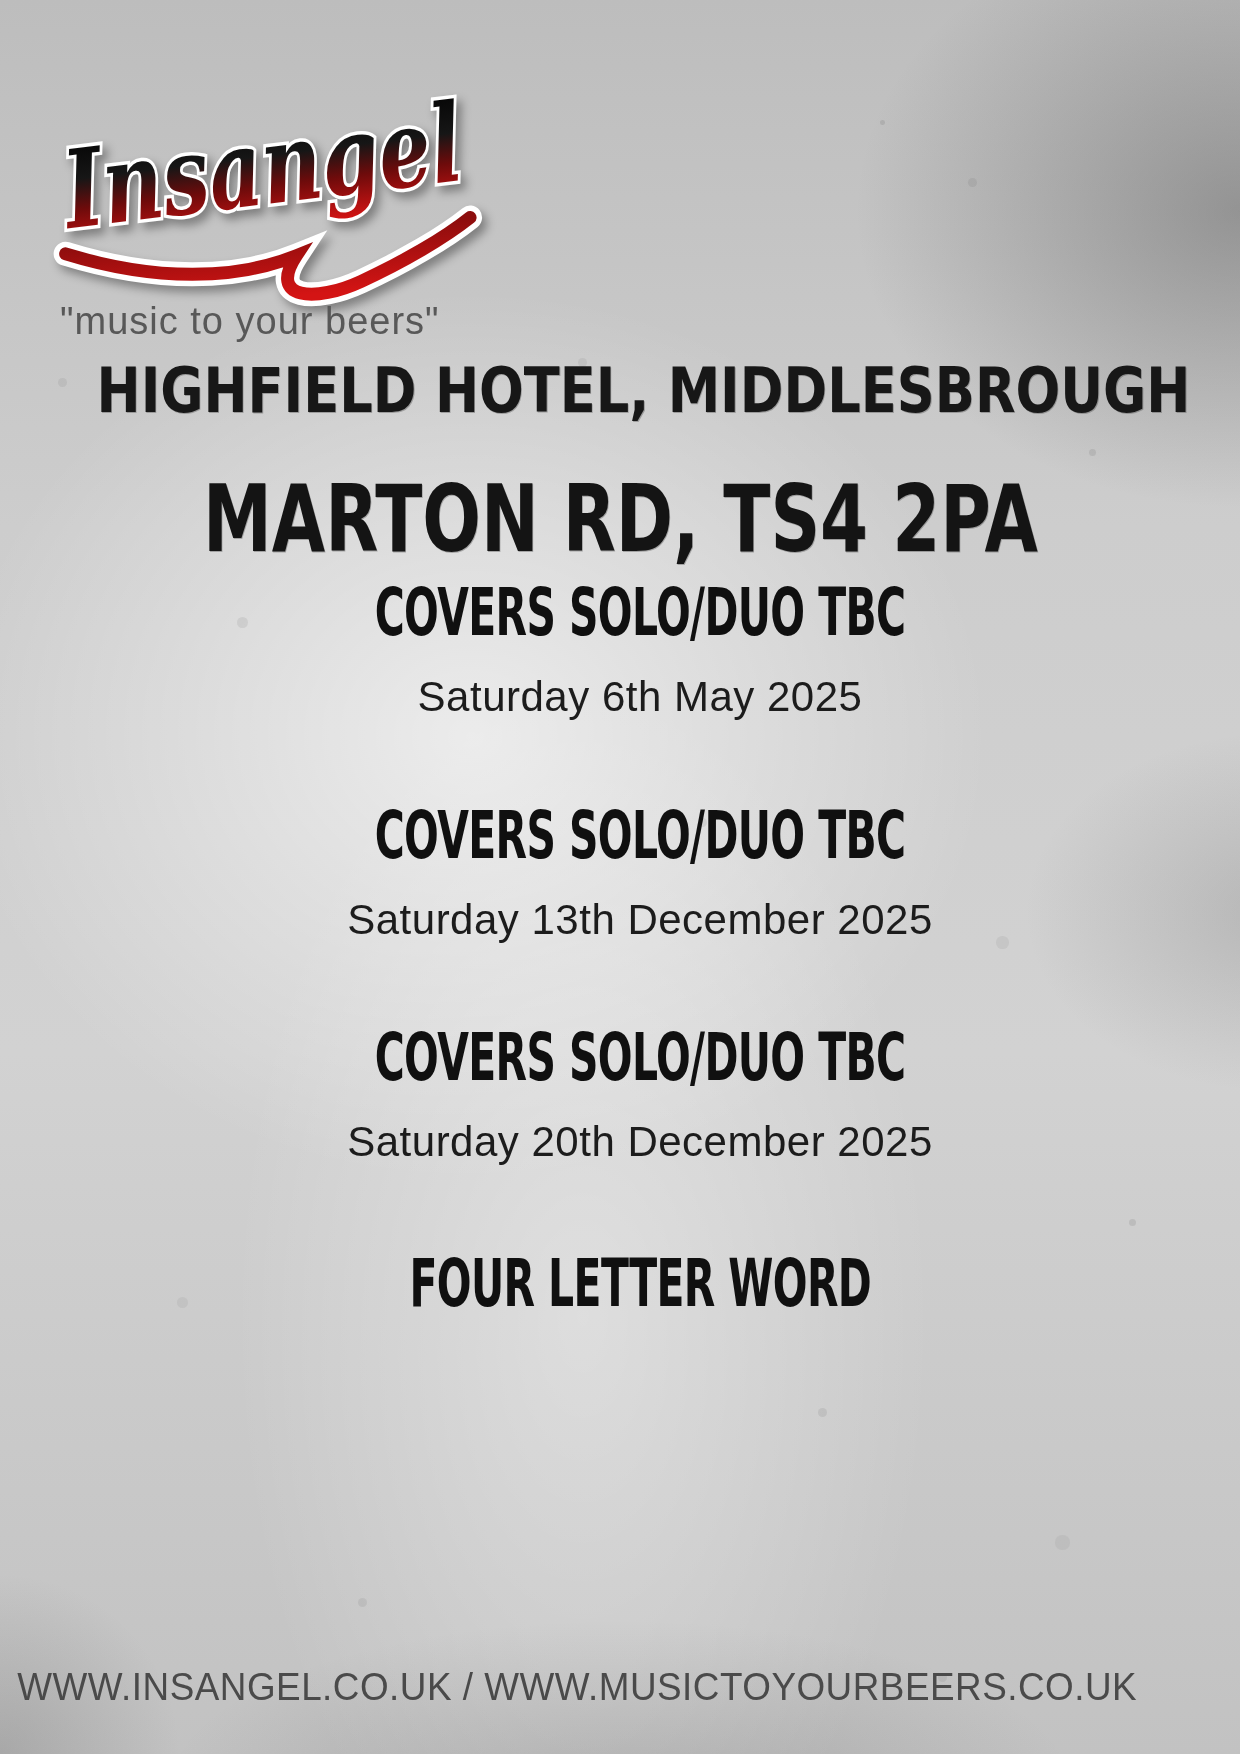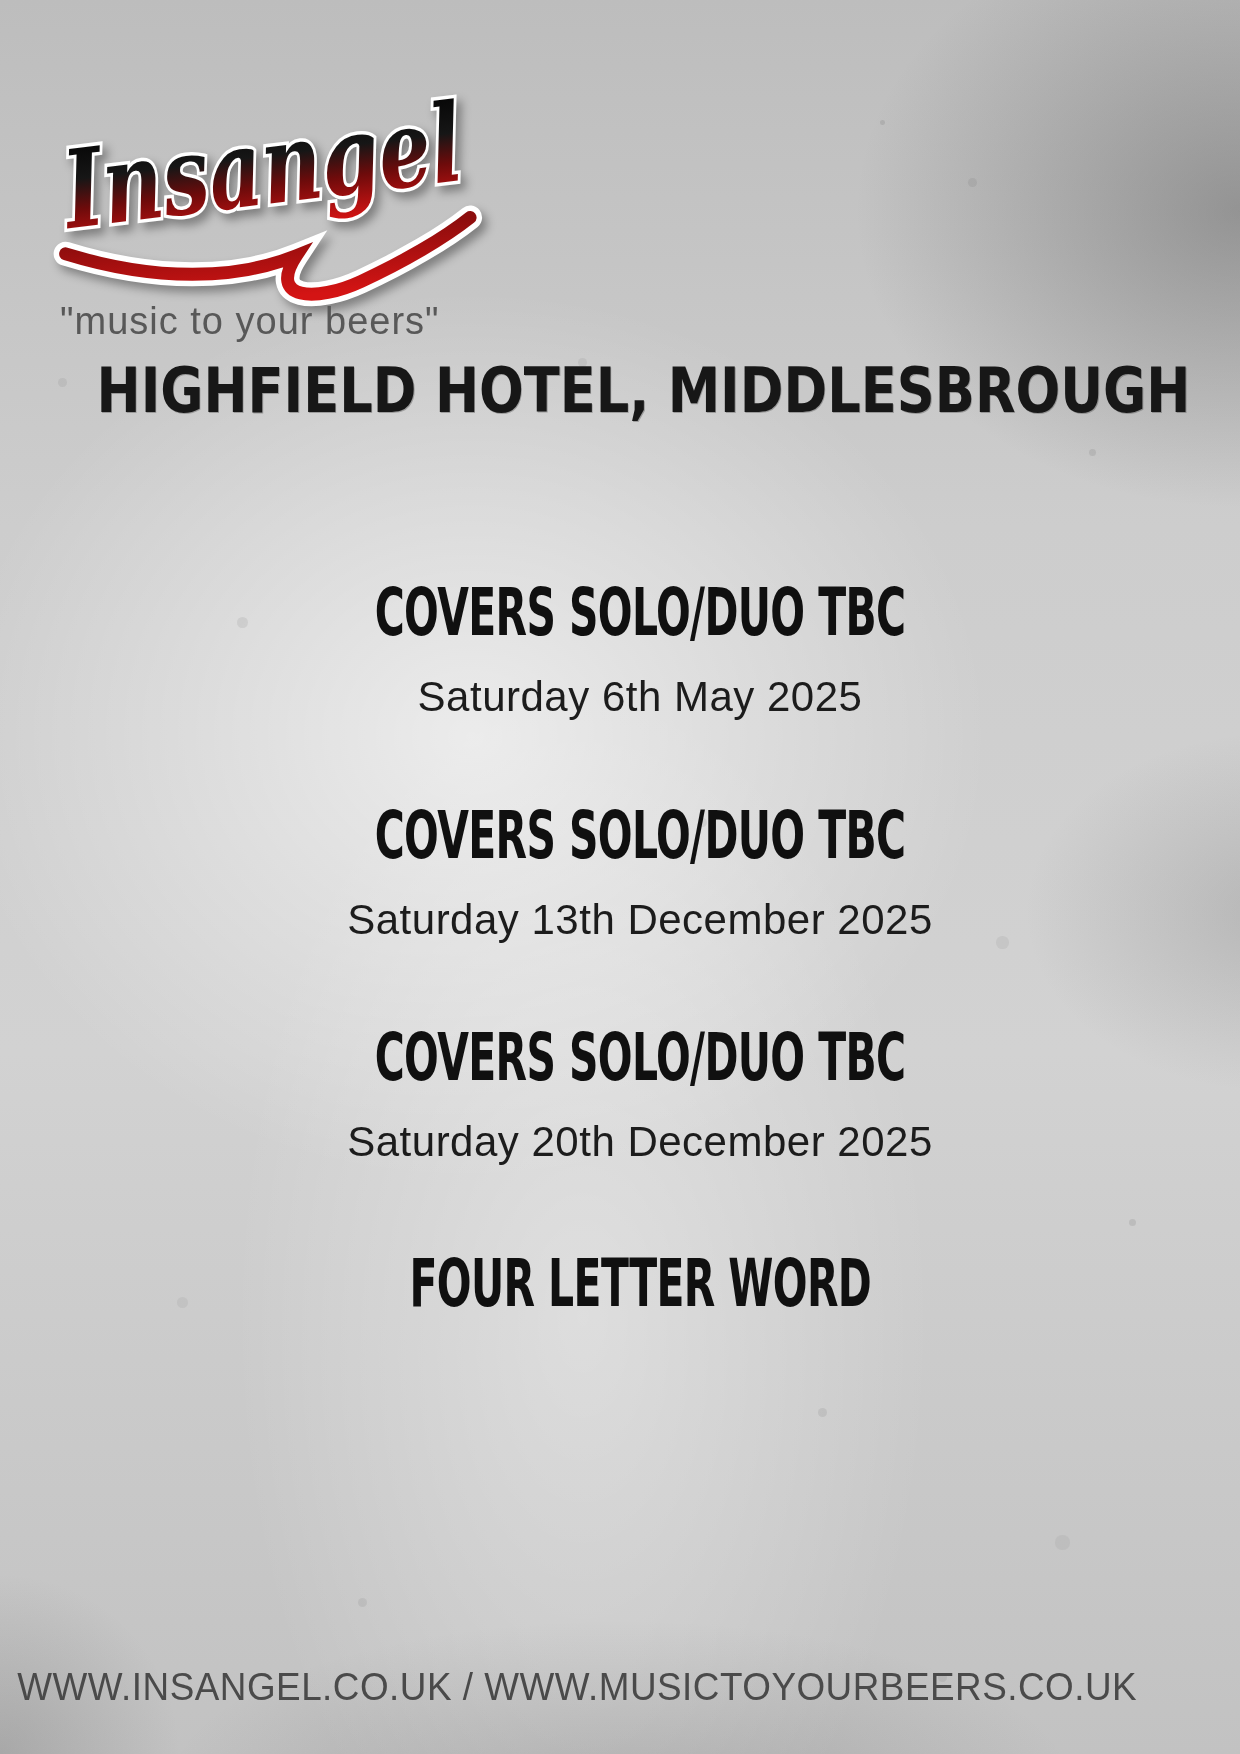--- a/index.html
+++ b/index.html
@@ -167,6 +167,9 @@
     <span>HIGHFIELD HOTEL, MIDDLESBROUGH</span>
   </div>
 
+  <div class="venue-address">
+    <span>MARTON RD, TS4 2PA</span>
+  </div>
 
   <div class="event event-1">
     <div class="event-title">

